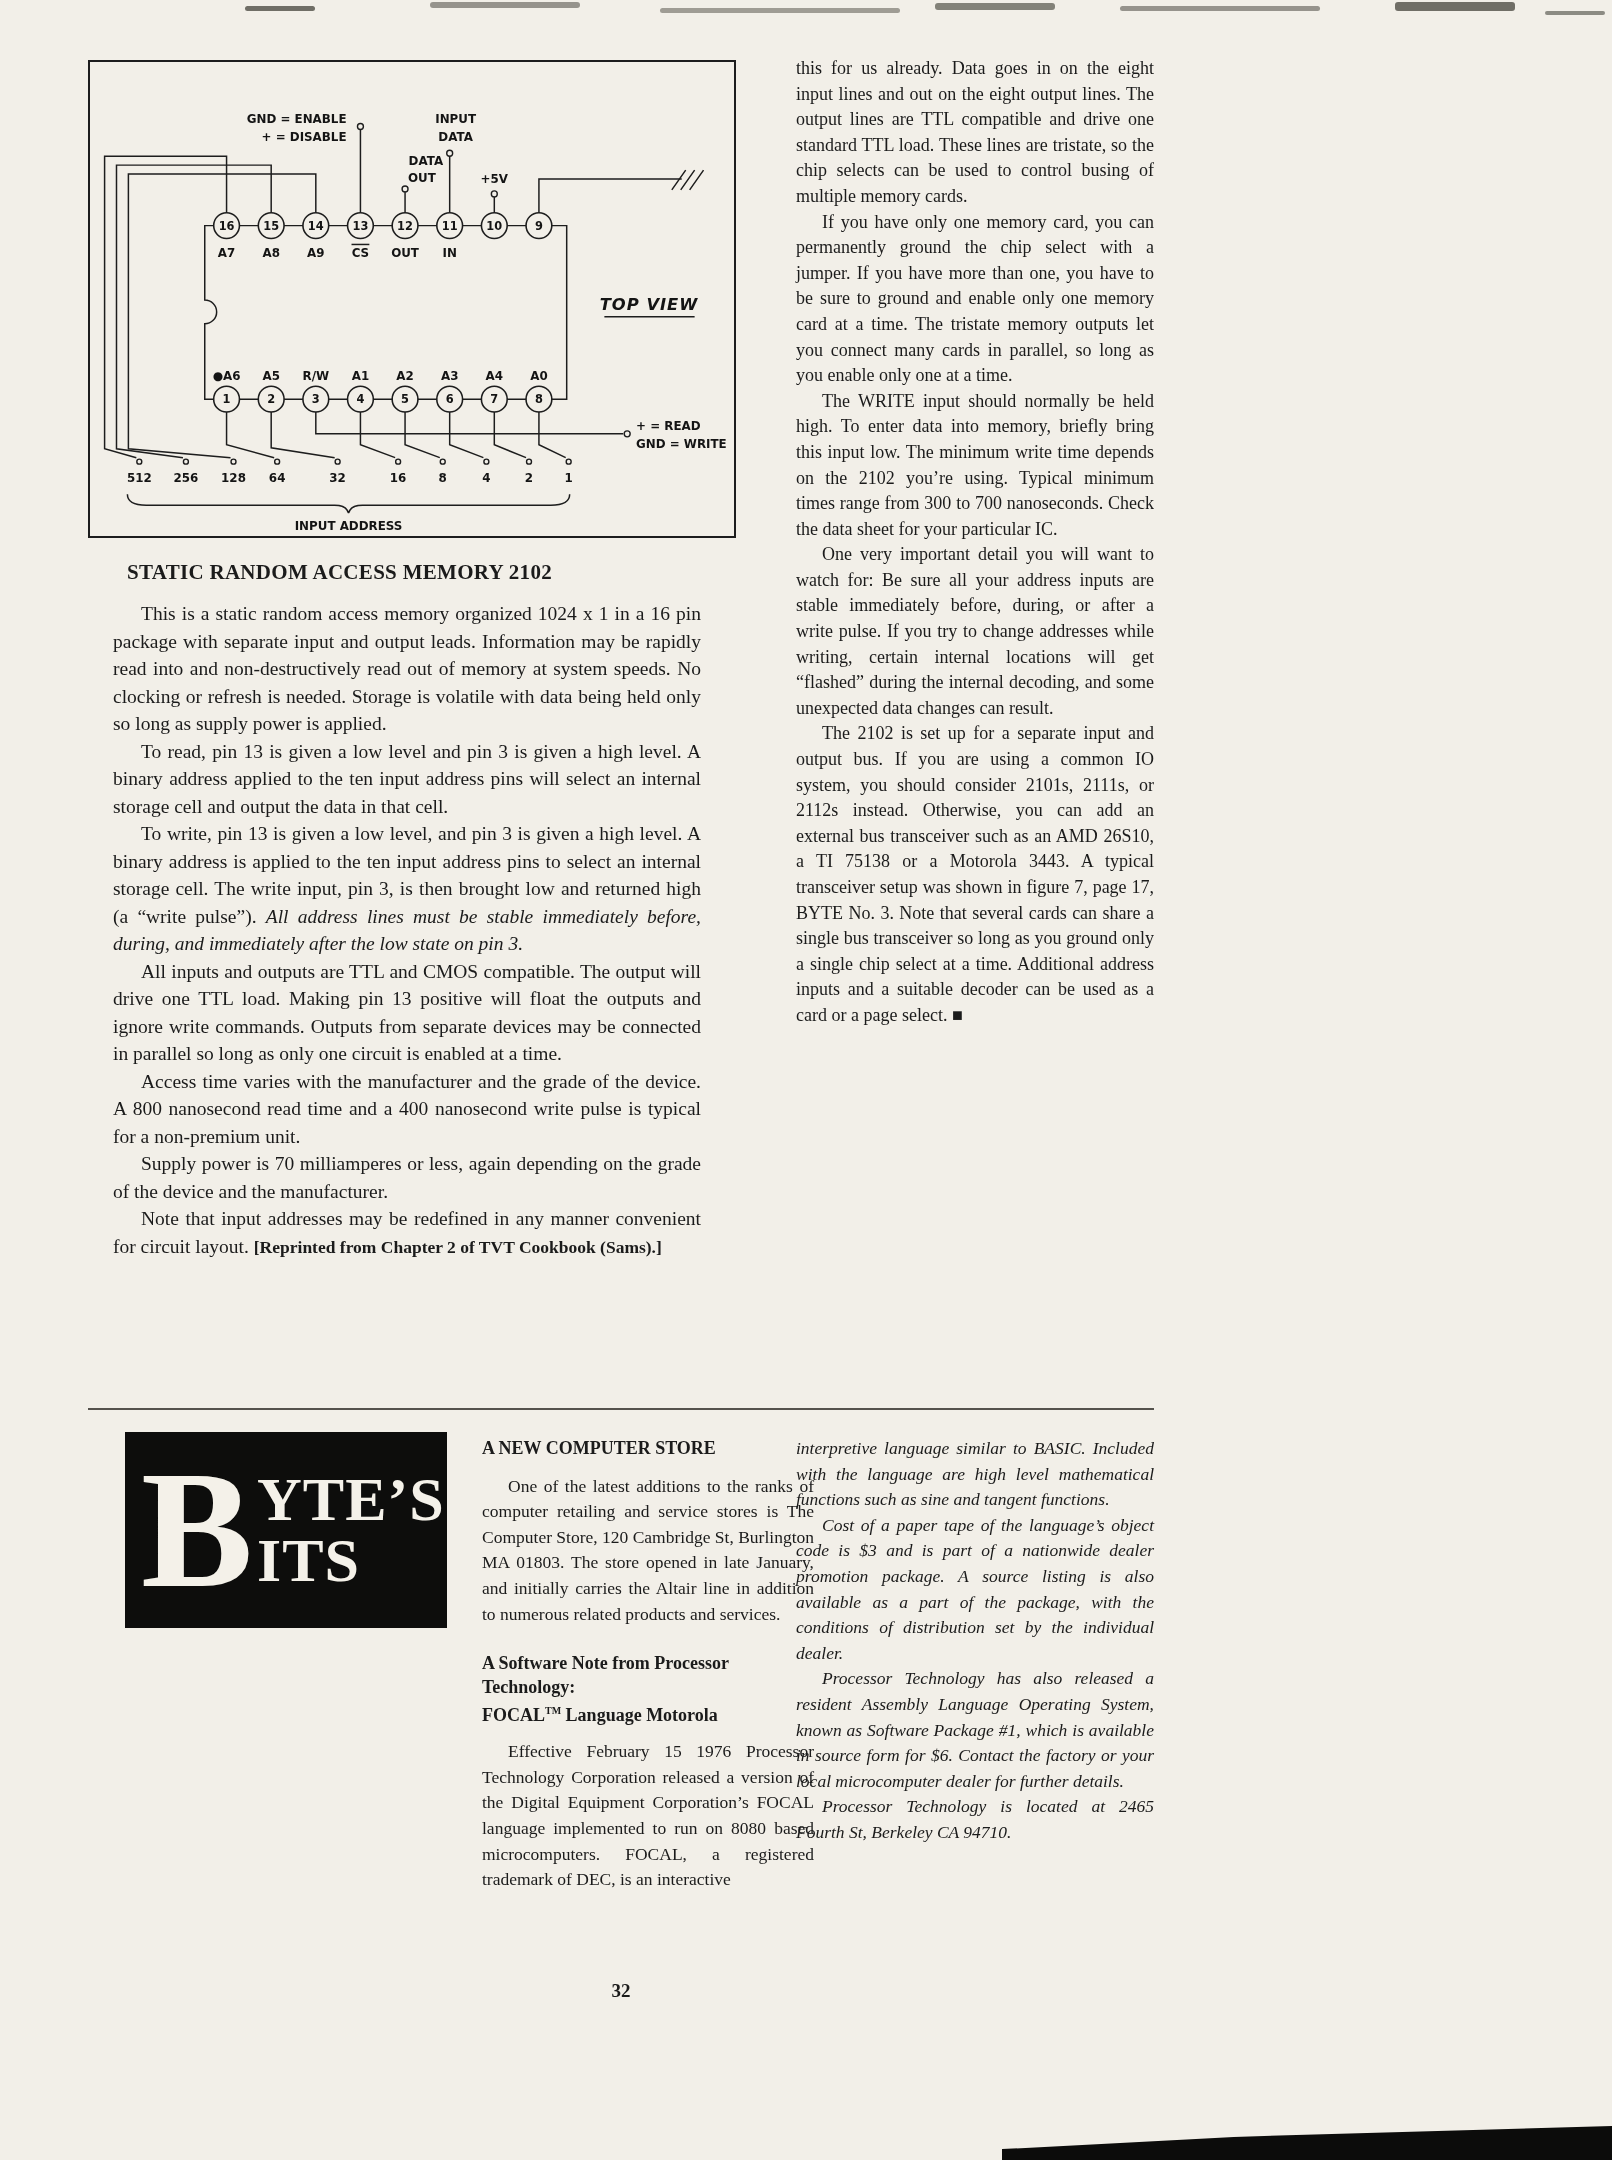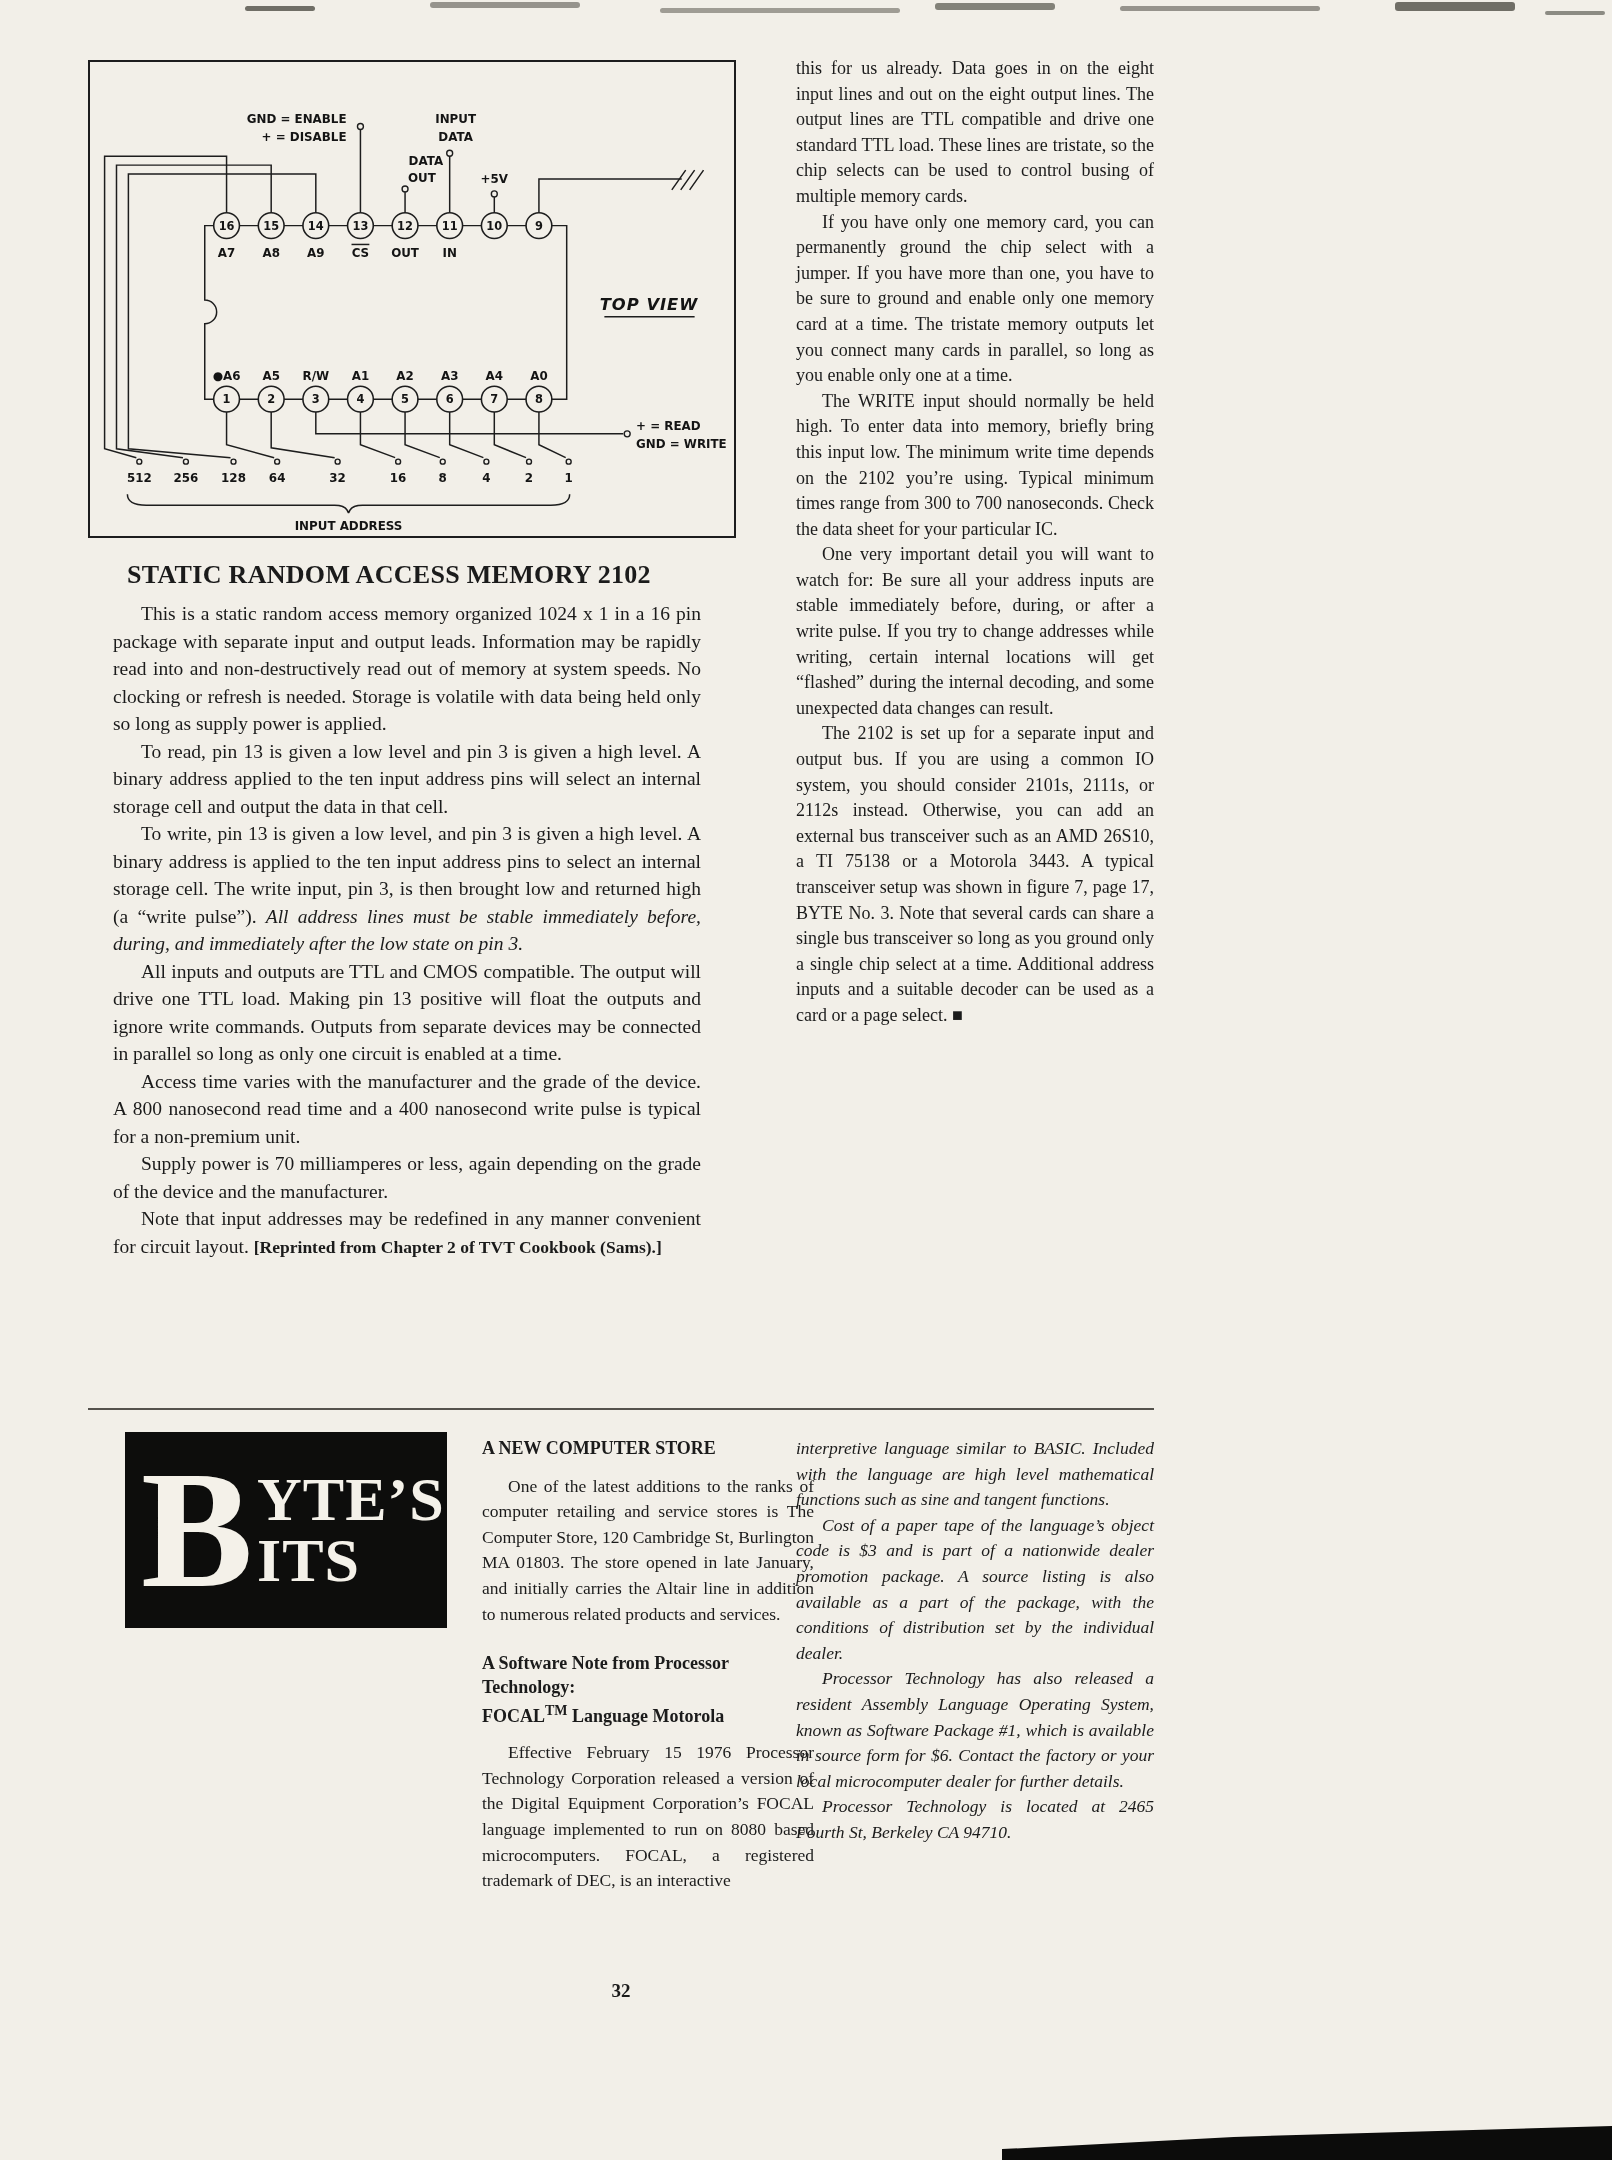--- a/index.html
+++ b/index.html
@@ -19,7 +19,7 @@
 
   
   .article-heading{position:absolute;left:127px;top:560px;margin:0;
-                   font-size:26px;font-weight:bold;letter-spacing:.3px;}
+                   font-size:21px;font-weight:bold;letter-spacing:.3px;}
   .left-col{position:absolute;left:113px;top:600px;width:588px;
             font-size:19.5px;line-height:27.5px;text-align:justify;}
   .left-col p{margin:0;text-indent:28px;}

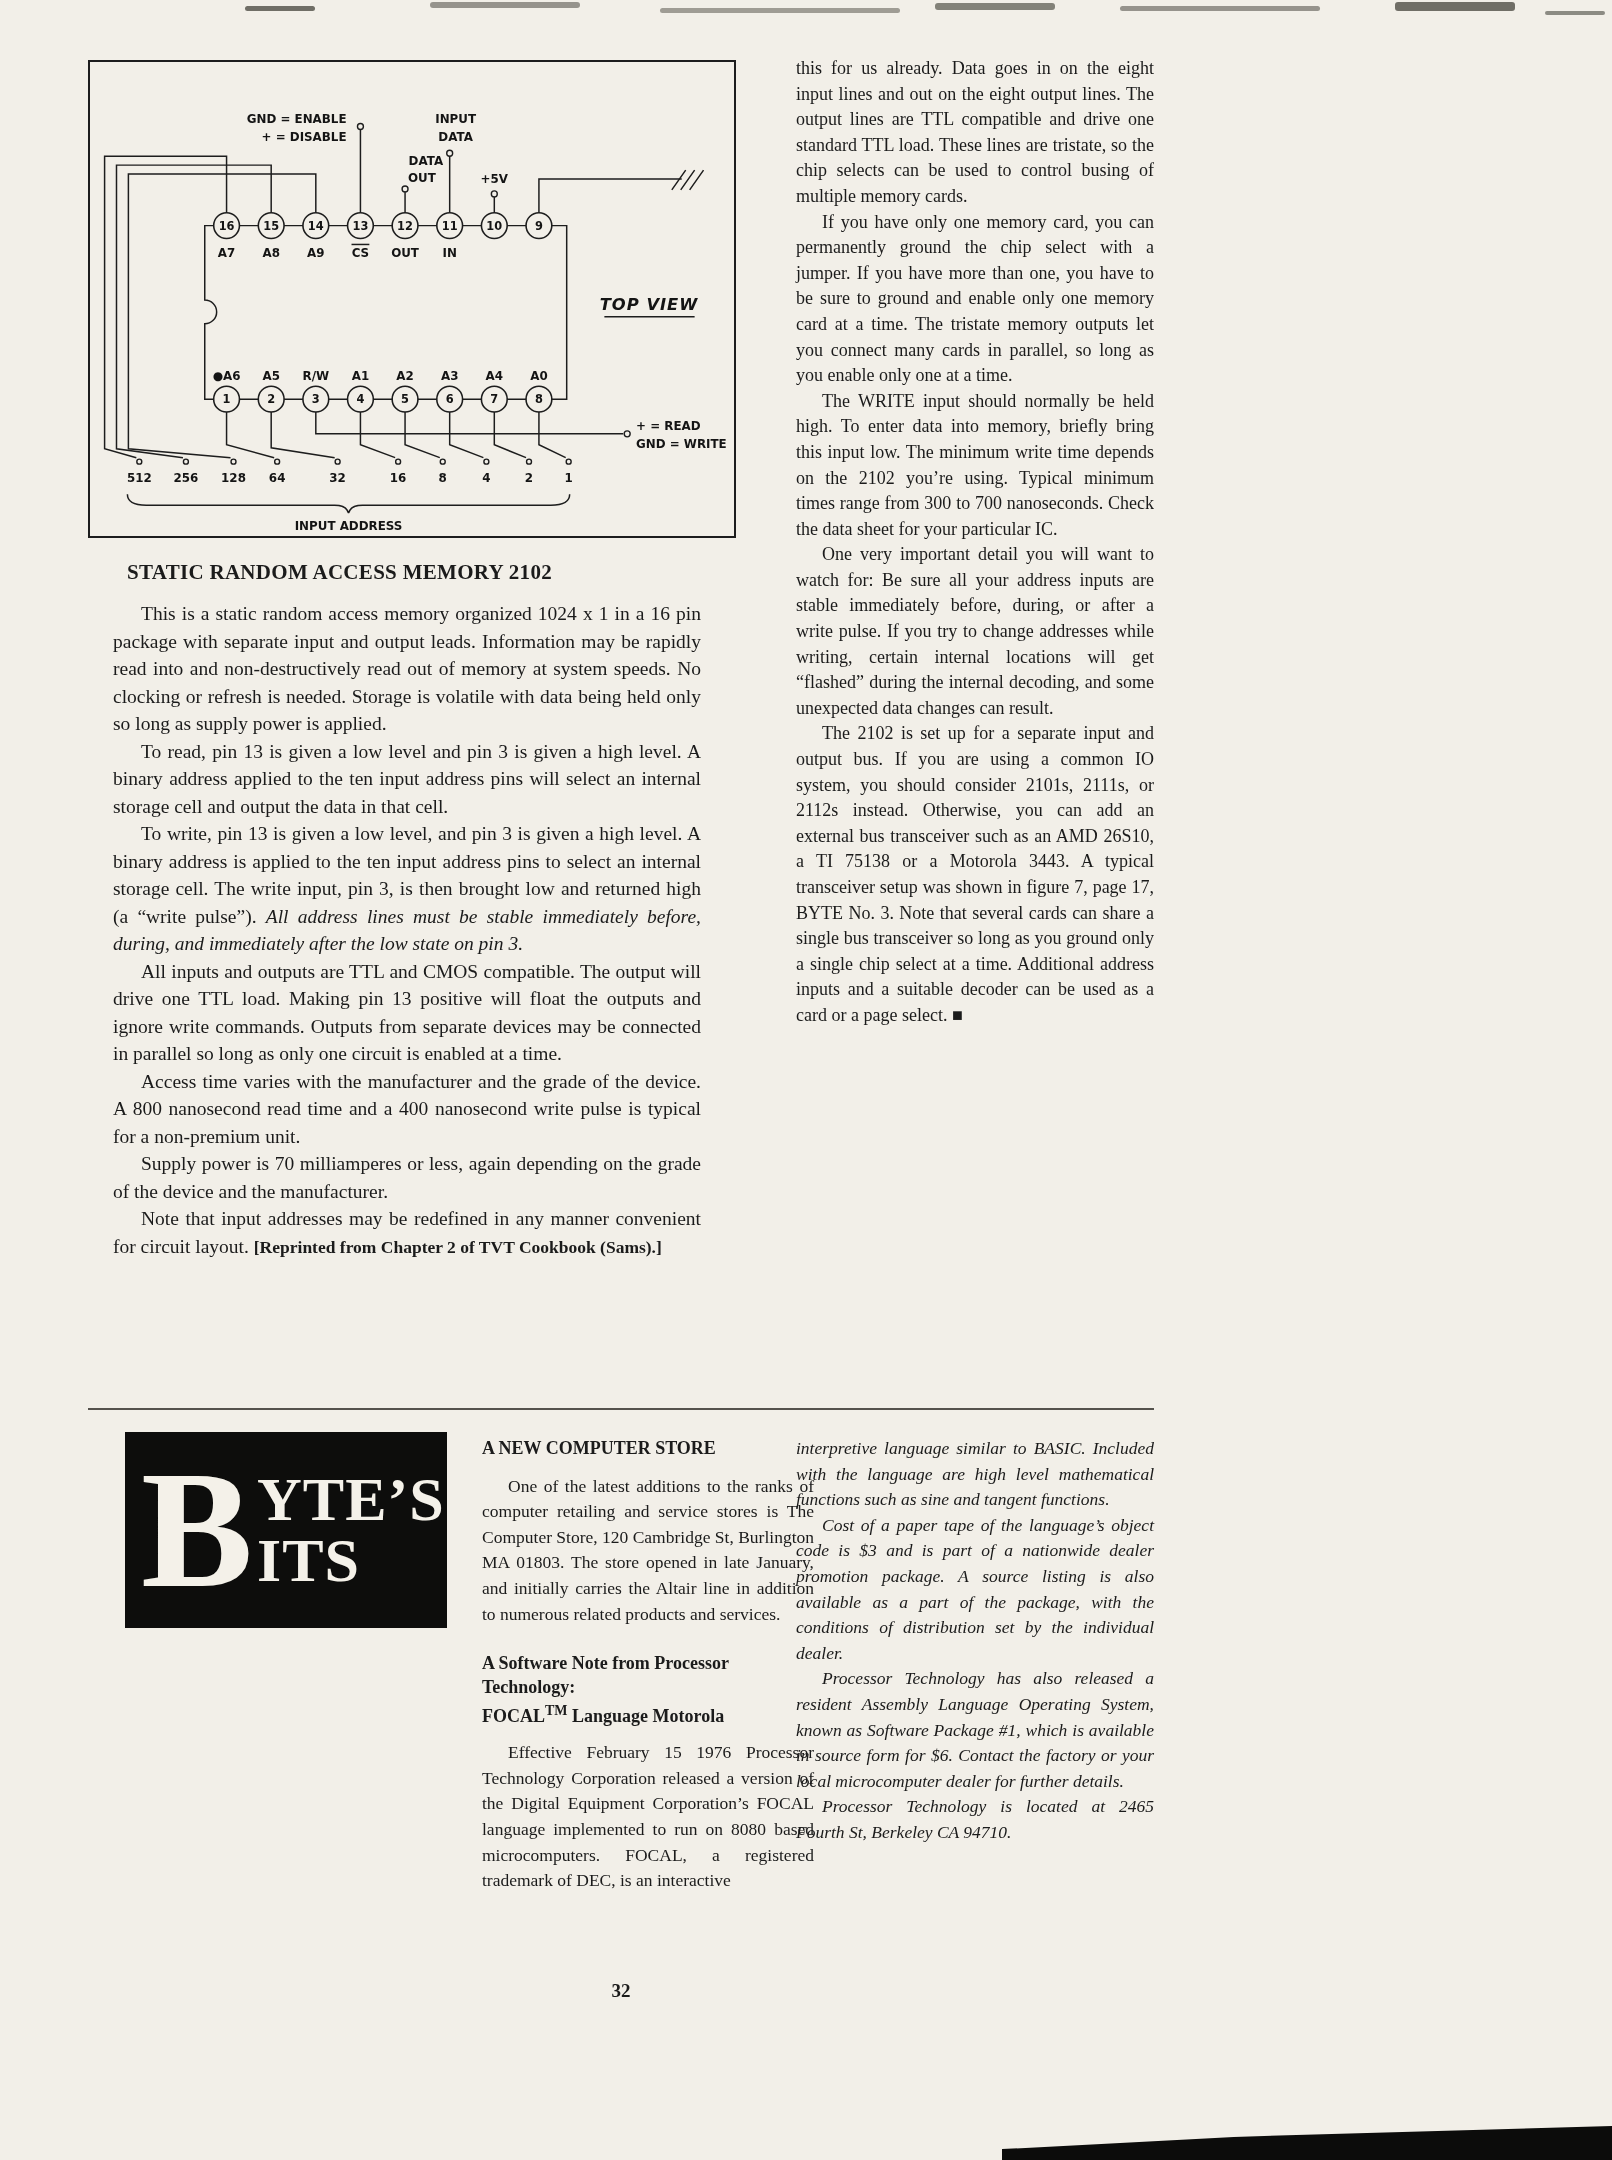--- a/index.html
+++ b/index.html
@@ -45,7 +45,7 @@
   .mid-col h3{margin:0 0 12px 0;font-size:18px;text-align:left;}
   .mid-col p{margin:0;text-indent:26px;}
   .subhead{margin:24px 0 12px 0 !important;font-weight:bold;font-size:17.5px;line-height:24px;text-align:left;}
-  .subhead sup{font-size:14px;vertical-align:super;}
+  .subhead sup{font-size:10px;vertical-align:super;}
 
   .bottom-right-col{position:absolute;left:796px;top:1436px;width:358px;
                     font-size:17.5px;line-height:25.6px;text-align:justify;}

